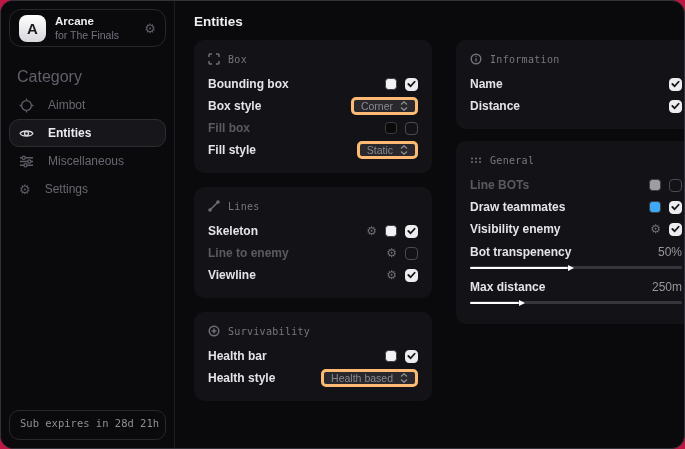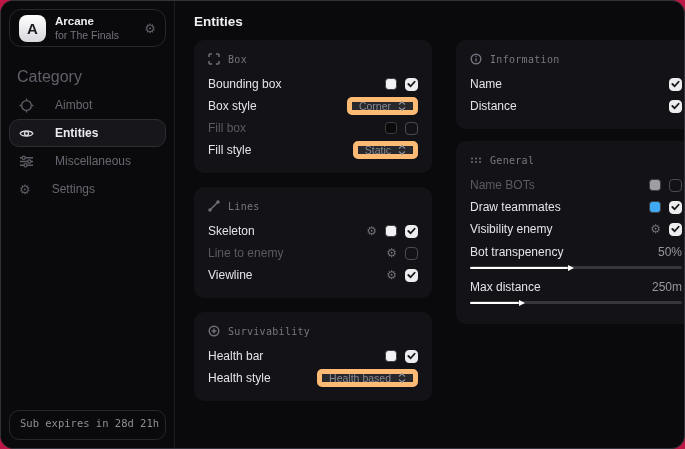--- a/index.html
+++ b/index.html
@@ -83,7 +83,7 @@
     display:flex; align-items:center; justify-content:space-between;
     height:22px;
   }
-  .row-label{ font-size:12px; font-weight:400; color:#e4e4e8;text-align:right; }
+  .row-label{ font-size:12px; font-weight:700; color:#e4e4e8;text-align:right; }
   .row.disabled .row-label{ color:#5a5a61; }
   .controls{ display:flex; align-items:center; gap:8px; }
   .swatch{

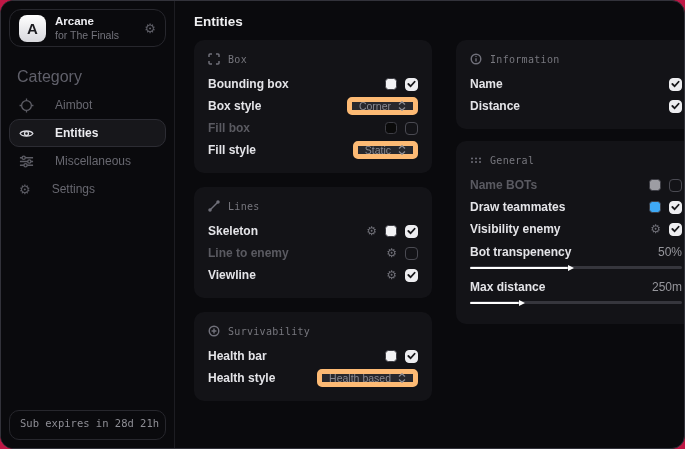--- a/index.html
+++ b/index.html
@@ -43,7 +43,7 @@
   .category-label{ margin:13px 0 5px 16px; font-size:16px; color:#60606a; }
   .nav{ display:flex; flex-direction:column; padding:0 8px; }
   .nav-item{
-    height:28px; display:flex; align-items:center; gap:21px;
+    height:28px; display:flex; align-items:center; gap:14px;
     padding:0 9px; border:1px solid transparent; border-radius:10px;
     color:#686870; font-size:12px; font-weight:500; cursor:pointer;
   }

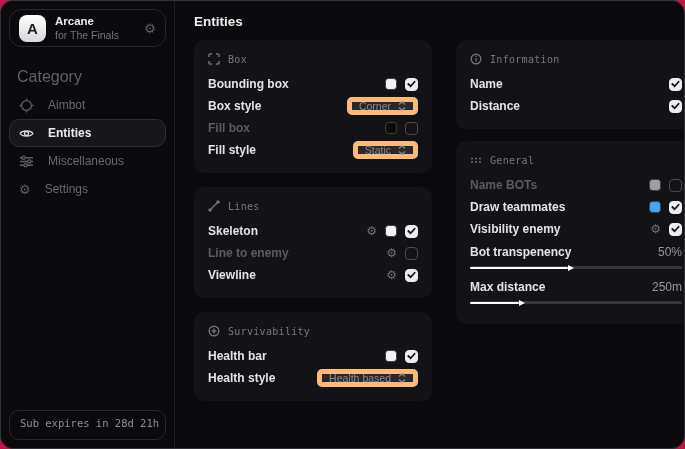--- a/index.html
+++ b/index.html
@@ -100,7 +100,7 @@
   .gear-mini{ color:#6e6e76; font-size:12px; line-height:1; cursor:pointer; }
   .dropdown{
     display:inline-flex; align-items:center; gap:7px;
-    background:#28282d; border:5px solid #fdba74; border-radius:5px;
+    background:#28282d; border:3px solid #fdba74; border-radius:5px;
     padding:2px 7px; height:18px; cursor:pointer;
   }
   .dropdown .dd-label{ font-size:10.5px; color:#8a8a92; }

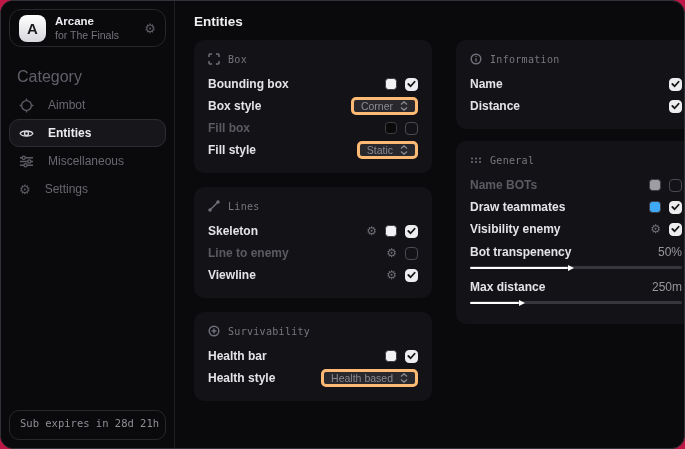--- a/index.html
+++ b/index.html
@@ -382,7 +382,7 @@
             <span class="sec-title">General</span>
           </div>
           <div class="row disabled">
-            <span class="row-label">Name BOTs</span>
+            <span class="row-label">Line BOTs</span>
             <span class="controls">
               <span class="swatch" style="background: rgb(157, 157, 163);"></span>
               <span class="checkbox"></span>

